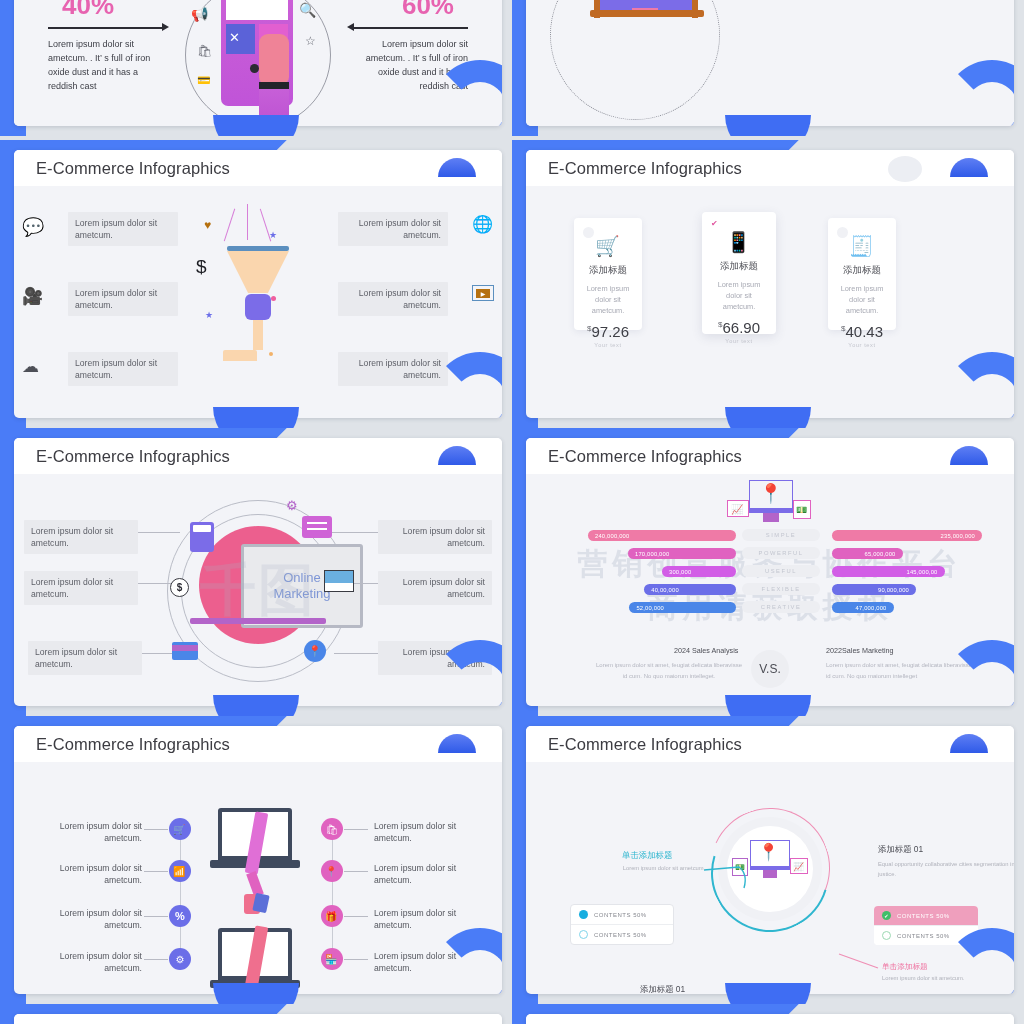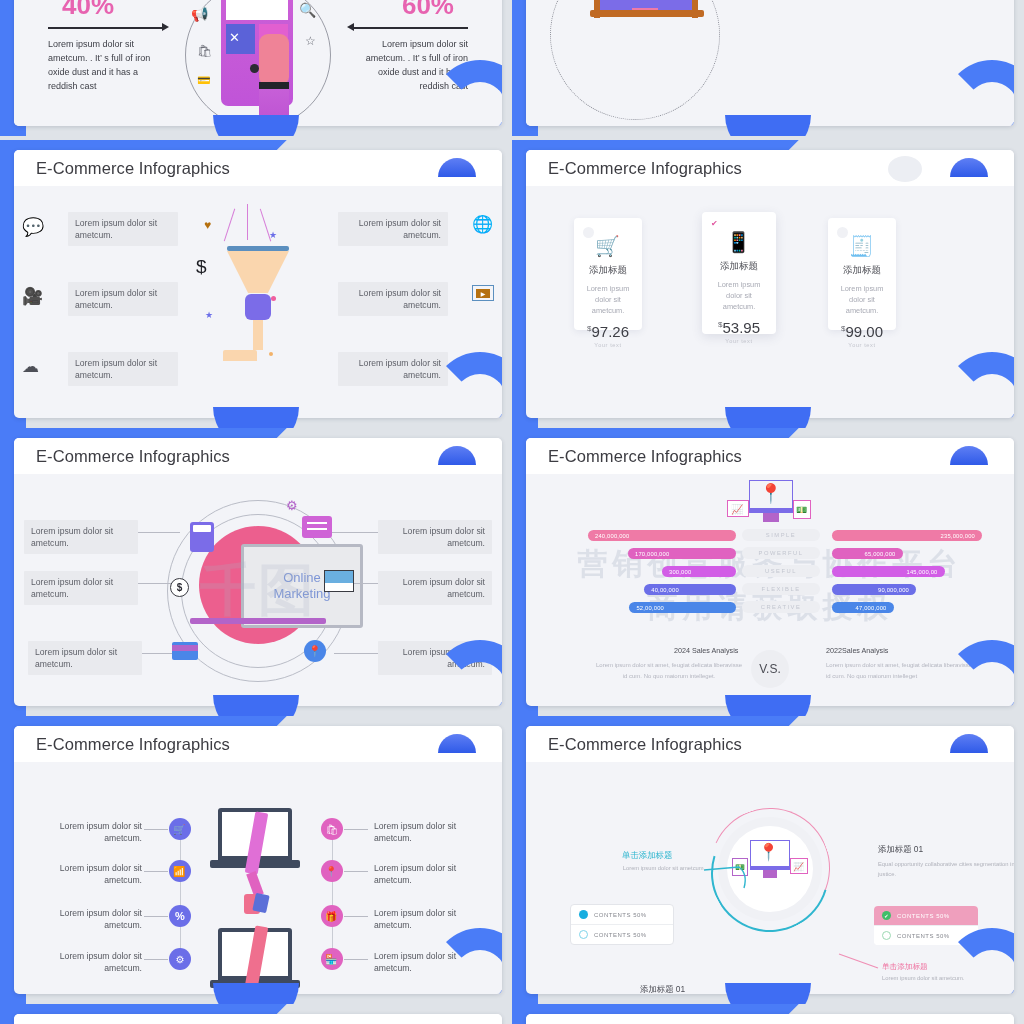--- a/index.html
+++ b/index.html
@@ -365,7 +365,7 @@
           <div style="margin-top:18px;font-size:20px;color:#e0569f;">📱</div>
           <div class="ptitle">添加标题</div>
           <div class="pdesc">Lorem ipsum dolor sit ametcum.</div>
-          <div class="pamt"><sup>$</sup><span>53.95</span></div>
+          <div class="pamt"><sup>$</sup><span>66.90</span></div>
           <div class="pyt">Your text</div>
         </div>
 

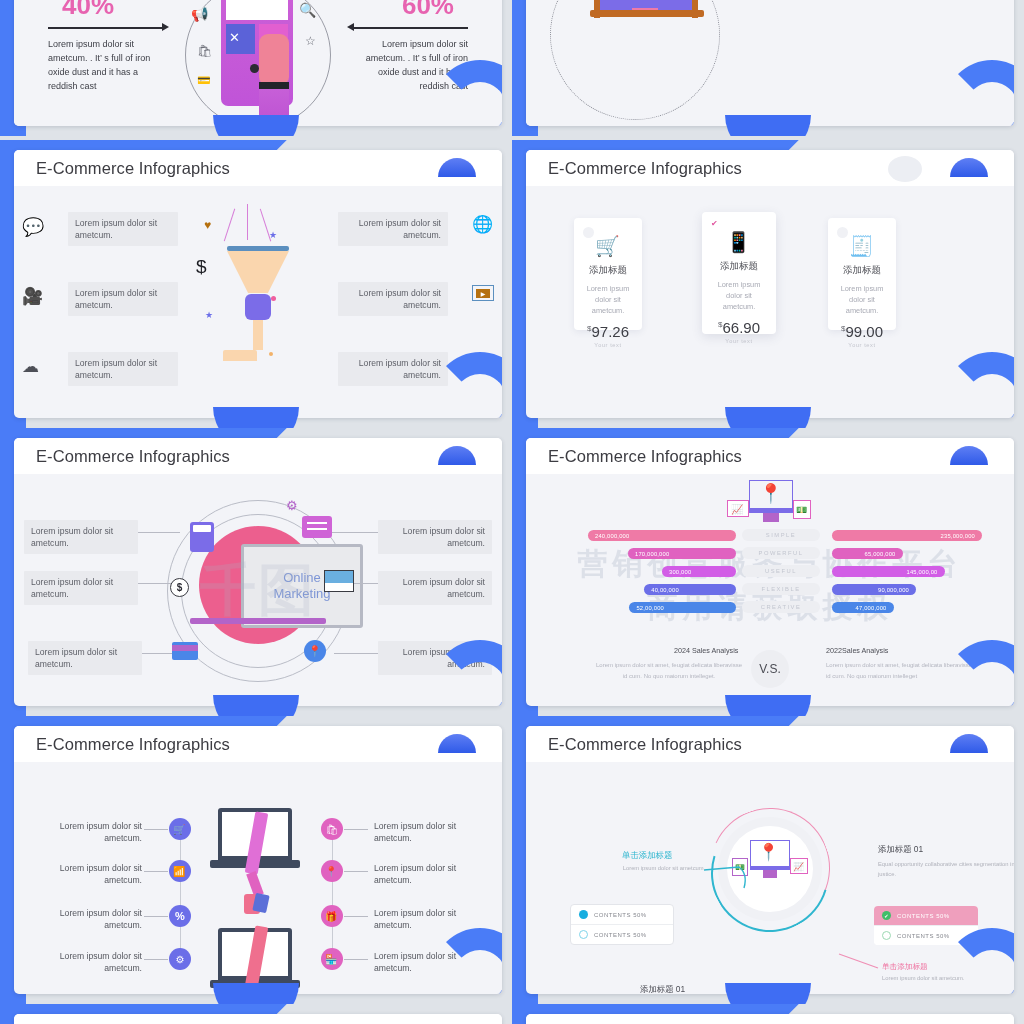--- a/index.html
+++ b/index.html
@@ -374,7 +374,7 @@
           <div style="margin-top:16px;font-size:20px;color:#6aa6c9;">🧾</div>
           <div class="ptitle">添加标题</div>
           <div class="pdesc">Lorem ipsum dolor sit ametcum.</div>
-          <div class="pamt"><sup>$</sup><span>99.00</span></div>
+          <div class="pamt"><sup>$</sup><span>40.43</span></div>
           <div class="pyt">Your text</div>
         </div>
       </div>

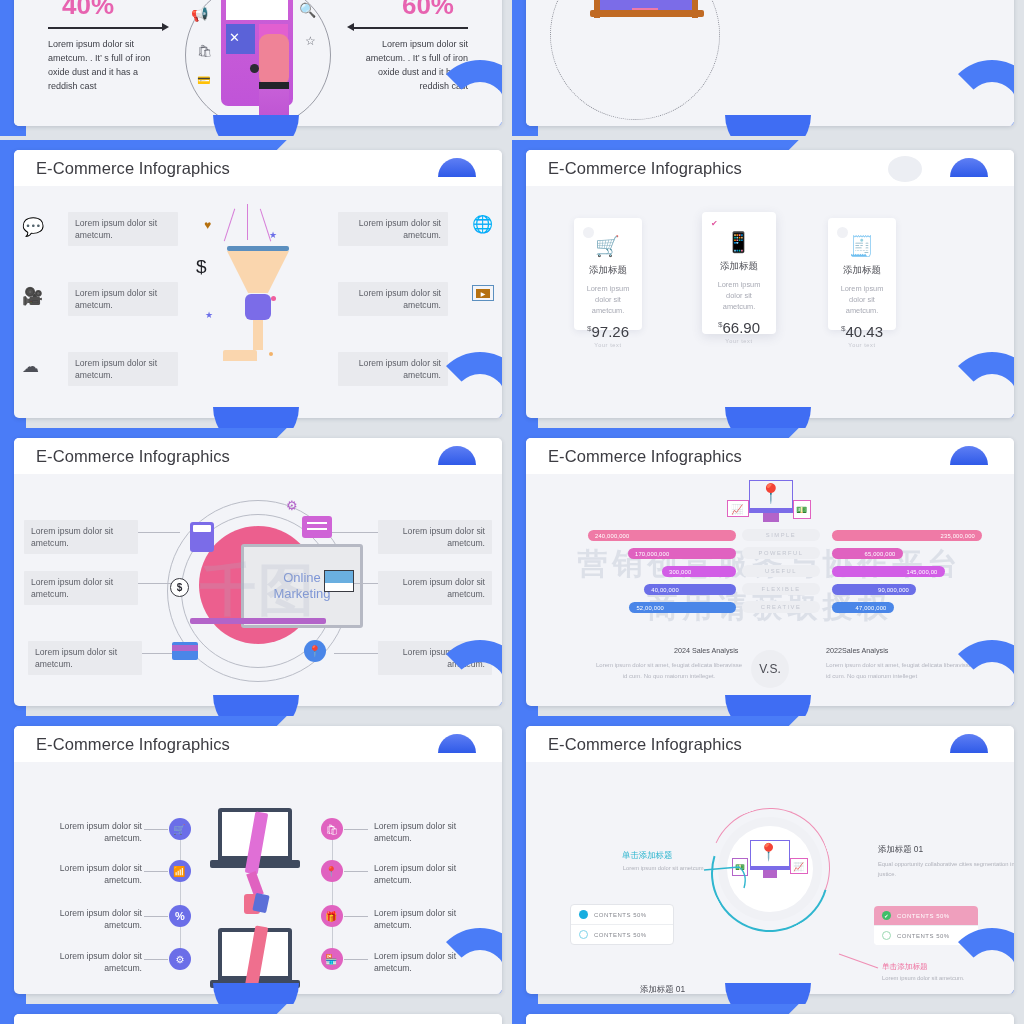--- a/index.html
+++ b/index.html
@@ -485,7 +485,7 @@
         <div class="vs-circle" style="left:50%;top:176px;transform:translateX(-50%);">V.S.</div>
         <div class="vs-h" style="left:148px;top:172px;">2024 Sales Analysis</div>
         <div class="vs-p" style="left:68px;top:186px;text-align:center;">Lorem ipsum dolor sit amet, feugiat delicata liberavisse id cum. No quo maiorum intelleget.</div>
-        <div class="vs-h" style="left:300px;top:172px;">2022Sales Analysis</div>
+        <div class="vs-h" style="left:300px;top:172px;">2022Sales Marketing</div>
         <div class="vs-p" style="left:300px;top:186px;">Lorem ipsum dolor sit amet, feugiat delicata liberavisse id cum. No quo maiorum intelleget</div>
       </div>
       <div class="corner-arc"></div>

